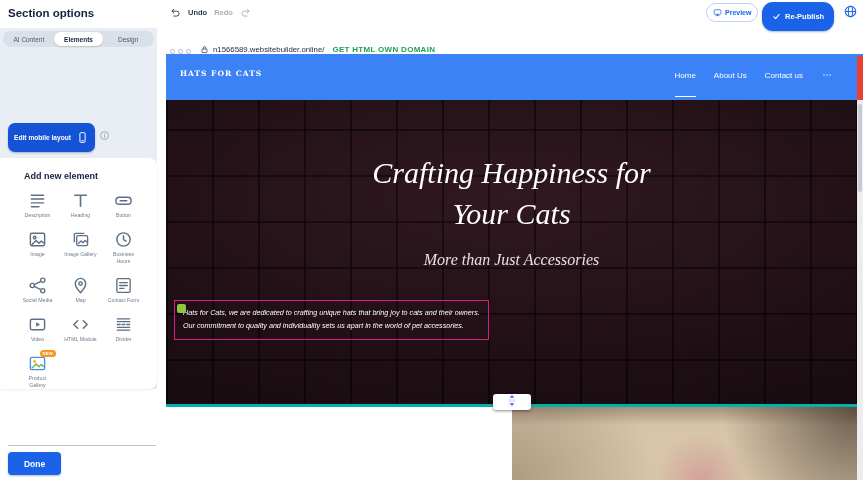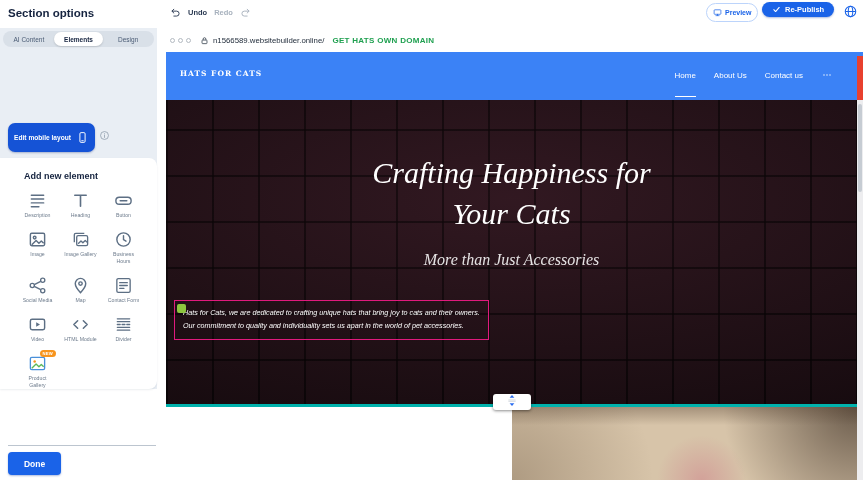--- a/index.html
+++ b/index.html
@@ -19,7 +19,7 @@
                border-radius:10px;background:#fff;color:#1a63e8;font-size:7px;font-weight:bold;
                display:flex;align-items:center;gap:3px;}
   .p-icon{width:9px;height:9px;display:inline-flex;}
-  .republish-btn{position:absolute;left:762px;top:2px;height:15px;padding:0 10px;border:none;
+  .republish-btn{position:absolute;left:762px;top:2px;height:29px;padding:0 10px;border:none;
                  border-radius:11px;background:#1a63e8;color:#fff;font-size:7.5px;font-weight:bold;
                  display:flex;align-items:center;gap:4px;box-shadow:0 1px 2px rgba(20,60,160,.35);}
   .r-icon{width:9px;height:9px;display:inline-flex;color:#fff;}

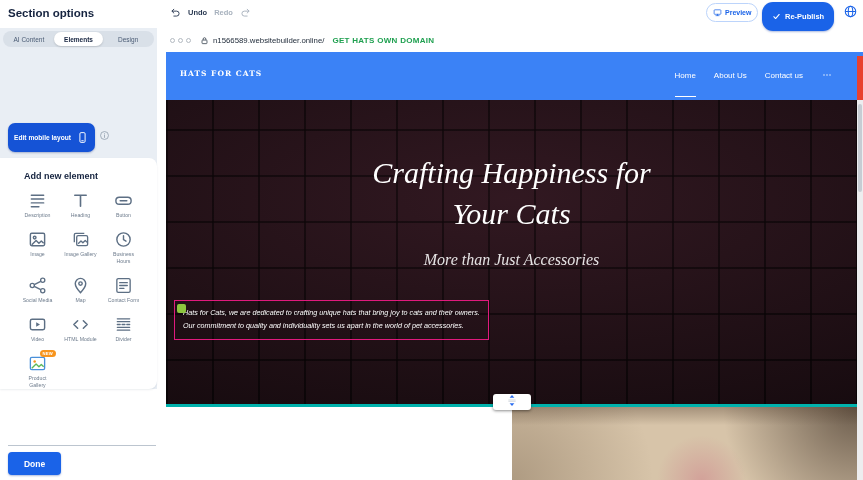--- a/index.html
+++ b/index.html
@@ -59,7 +59,7 @@
 
   
   .browser-bar{position:absolute;left:166px;top:28px;width:697px;height:28px;background:#fff;
-               border-bottom:4px solid #3b82f6;box-sizing:border-box;display:flex;align-items:center;}
+               border-bottom:2px solid #3b82f6;box-sizing:border-box;display:flex;align-items:flex-end;}
   .dots{display:flex;gap:3px;margin-left:4px;}
   .dot{width:5px;height:5px;border-radius:50%;border:1px solid #b3bac1;box-sizing:border-box;background:#fff;}
   .lock{width:9px;height:9px;color:#3a4552;margin-left:9px;display:inline-flex;}

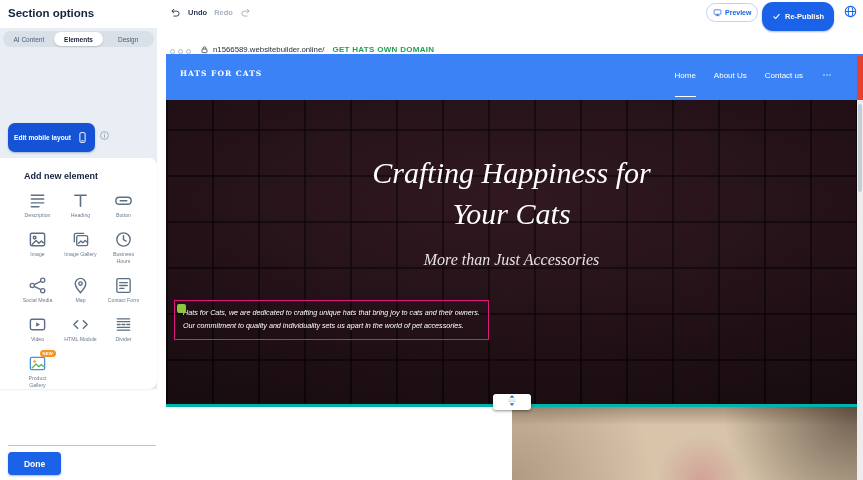--- a/index.html
+++ b/index.html
@@ -362,7 +362,7 @@
         </svg>
       </span>
     <span class="url">n1566589.websitebuilder.online/</span>
-    <span class="domain-cta">GET HATS OWN DOMAIN</span>
+    <span class="domain-cta">GET HTML OWN DOMAIN</span>
   </div>
 
   <div class="site">

